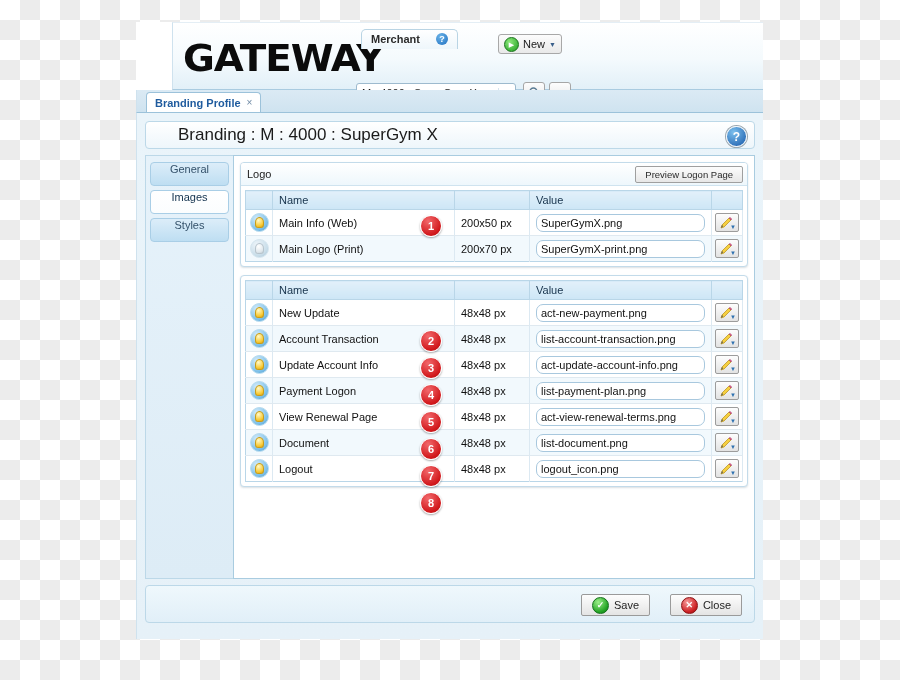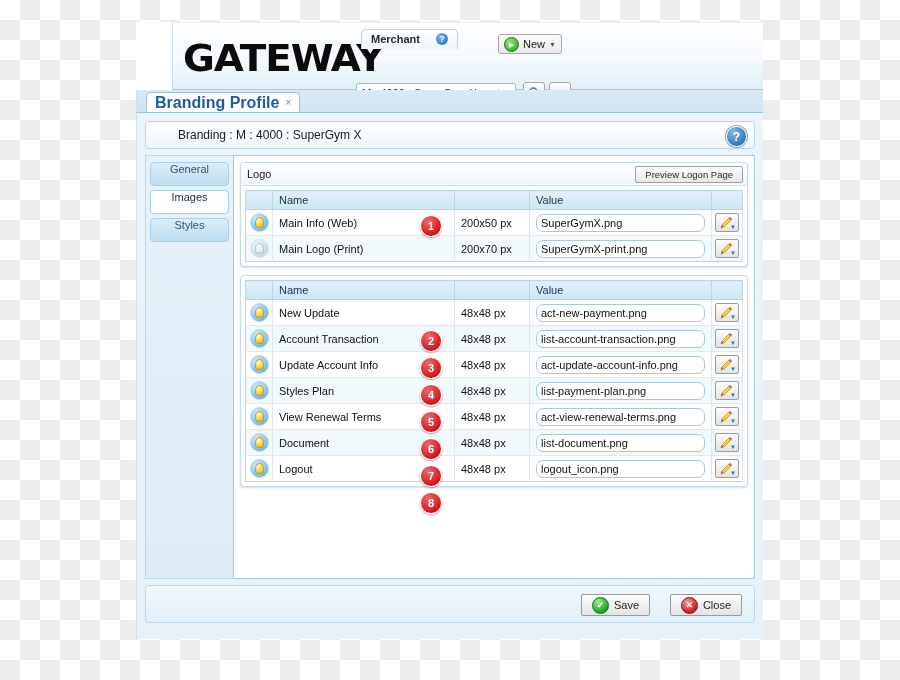--- a/index.html
+++ b/index.html
@@ -107,7 +107,7 @@
     display:flex;align-items:center;gap:6px;
     box-sizing:border-box;
   }
-  .tab .lbl{font-size:16px;font-weight:bold;color:#1f5b9e;}
+  .tab .lbl{font-size:11px;font-weight:bold;color:#1f5b9e;}
   .tab .x{font-size:10px;color:#6f8aa5;}
 
   

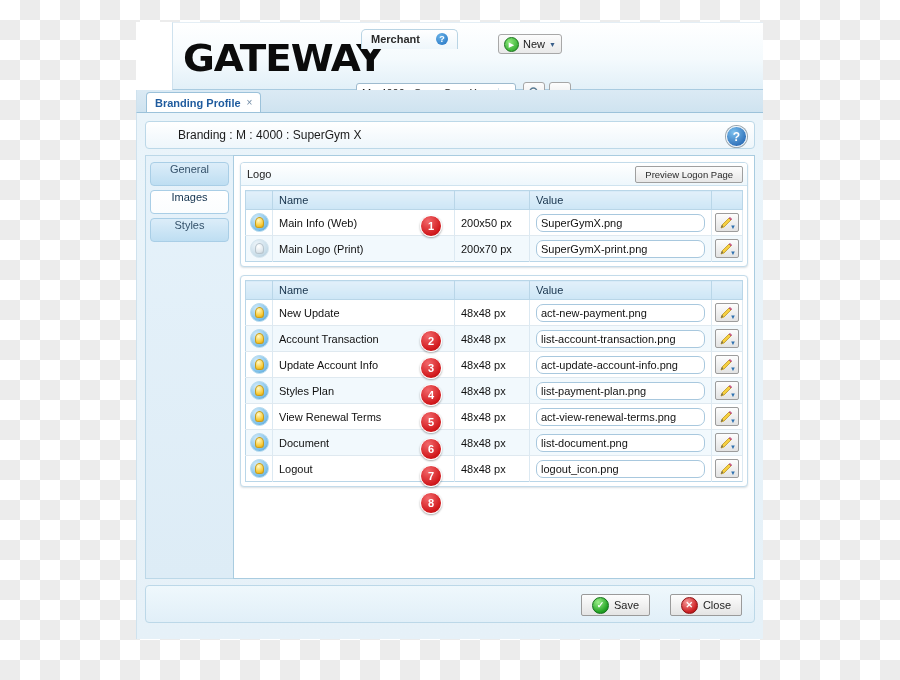--- a/index.html
+++ b/index.html
@@ -128,7 +128,7 @@
     padding:0 8px;
     box-sizing:border-box;
   }
-  .breadcrumb-bar .bc-text{font-size:12px;color:#1a1a1a;padding-left:24px;}
+  .breadcrumb-bar .bc-text{font-size:17px;color:#1a1a1a;padding-left:24px;}
   .help-round{
     position:absolute;right:7px;top:4px;
     width:19px;height:19px;border-radius:50%;

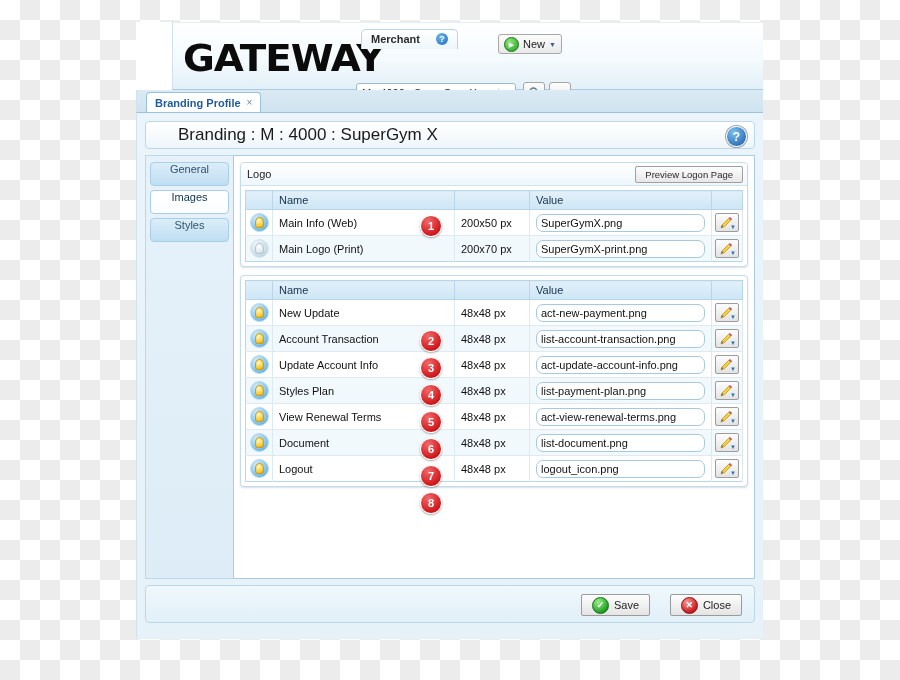--- a/index.html
+++ b/index.html
@@ -526,7 +526,7 @@
                   <td class="col-icon"><span class="bulb">
                       <span class="glass"></span>
                     </span></td>
-                  <td class="col-name">Styles Plan</td>
+                  <td class="col-name">Payment Logon</td>
                   <td class="col-size">48x48 px</td>
                   <td class="col-val"><input class="vinput" value="list-payment-plan.png" style=""></td>
                   <td class="col-edit">

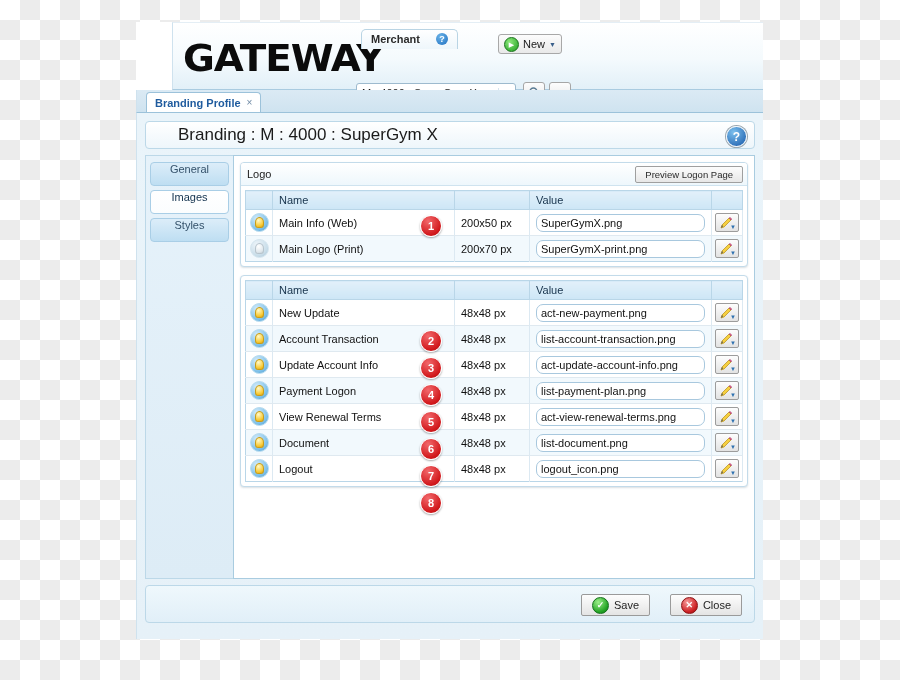--- a/index.html
+++ b/index.html
@@ -544,7 +544,7 @@
                   <td class="col-icon"><span class="bulb">
                       <span class="glass"></span>
                     </span></td>
-                  <td class="col-name">View Renewal Terms</td>
+                  <td class="col-name">View Renewal Page</td>
                   <td class="col-size">48x48 px</td>
                   <td class="col-val"><input class="vinput" value="act-view-renewal-terms.png" style=""></td>
                   <td class="col-edit">

